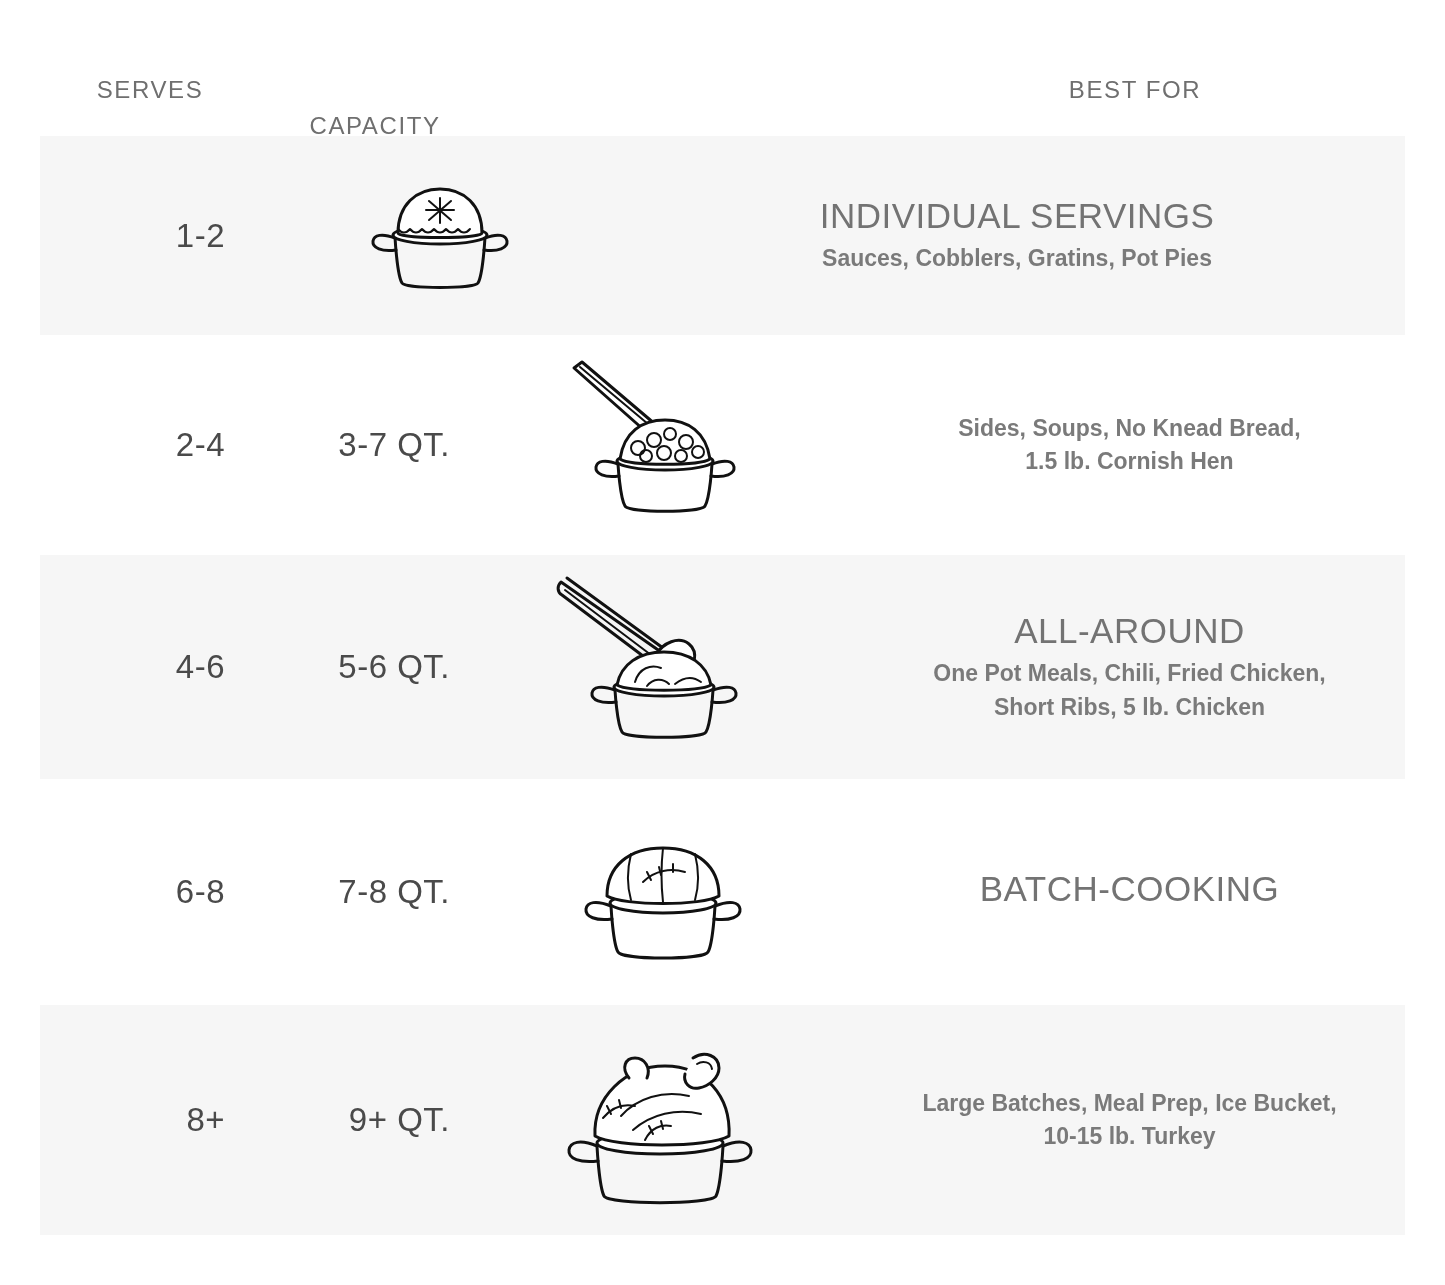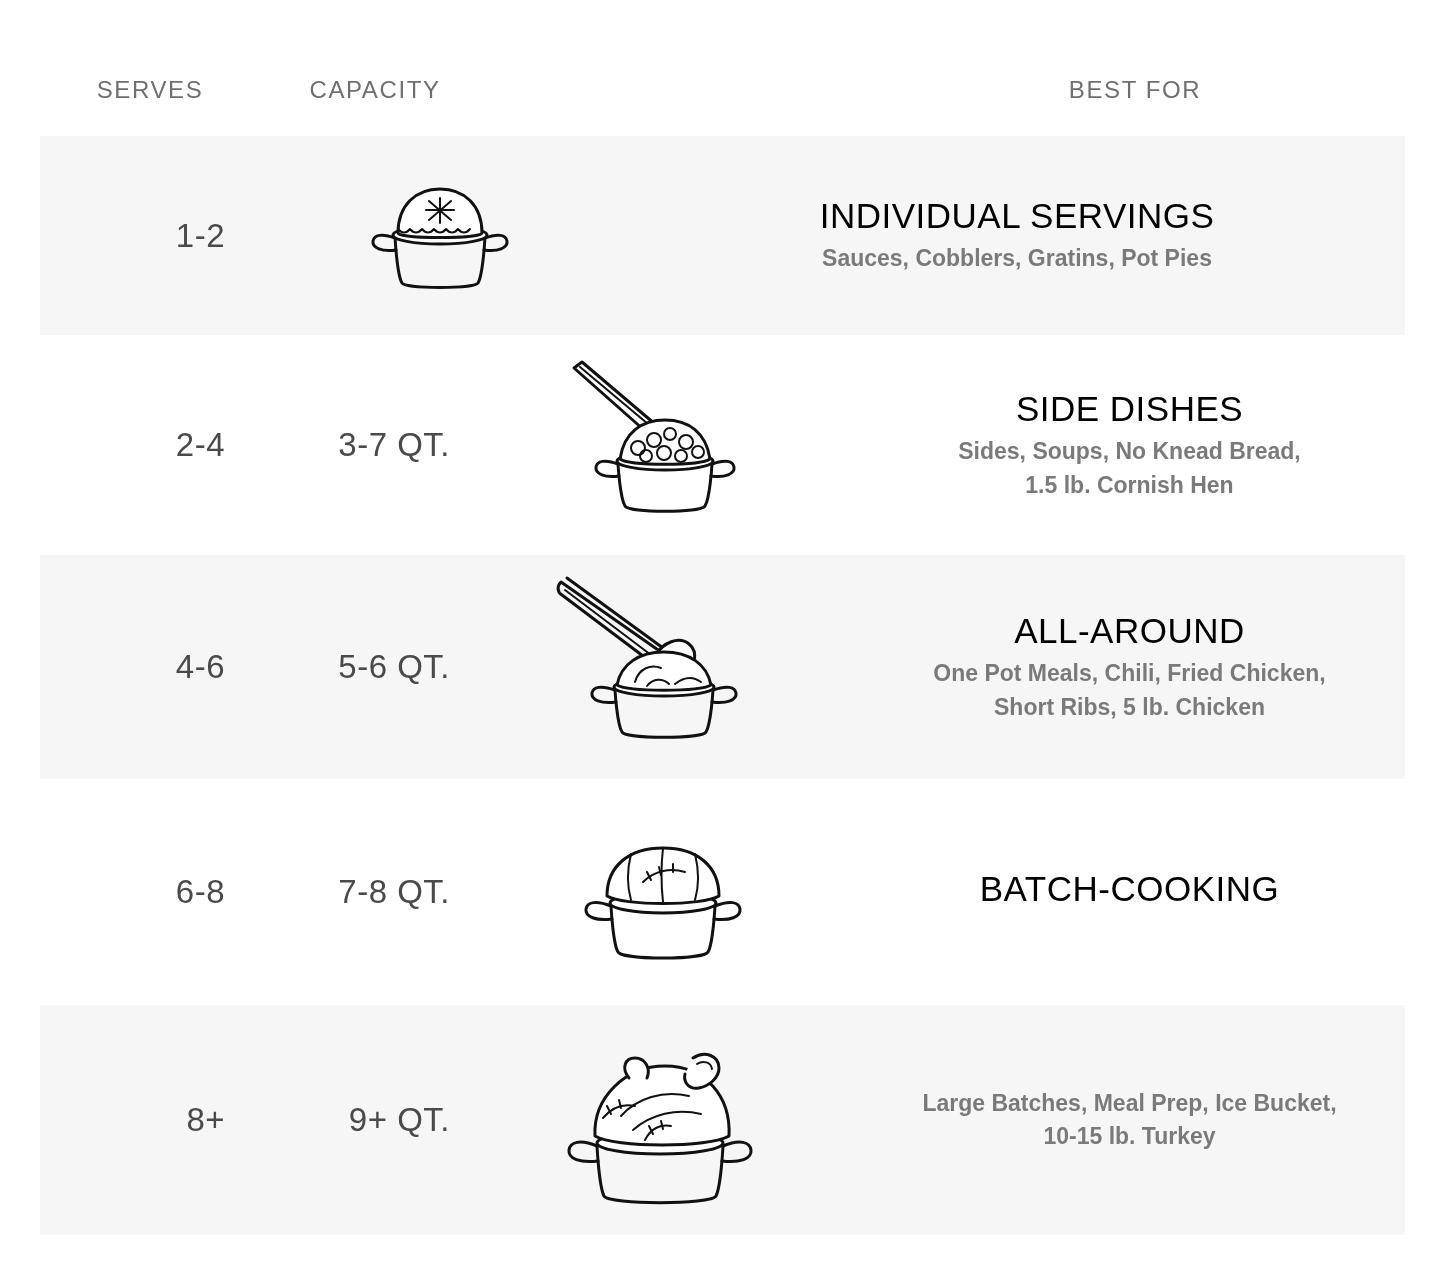--- a/index.html
+++ b/index.html
@@ -38,7 +38,7 @@
     transform: translateX(-50%);
   }
   .header-serves   { left: 150px; }
-  .header-capacity { left: 375px; }
+  .header-capacity { left: 375px; margin-top: 36px; }
   .header-bestfor  { left: 1135px; }
 
   

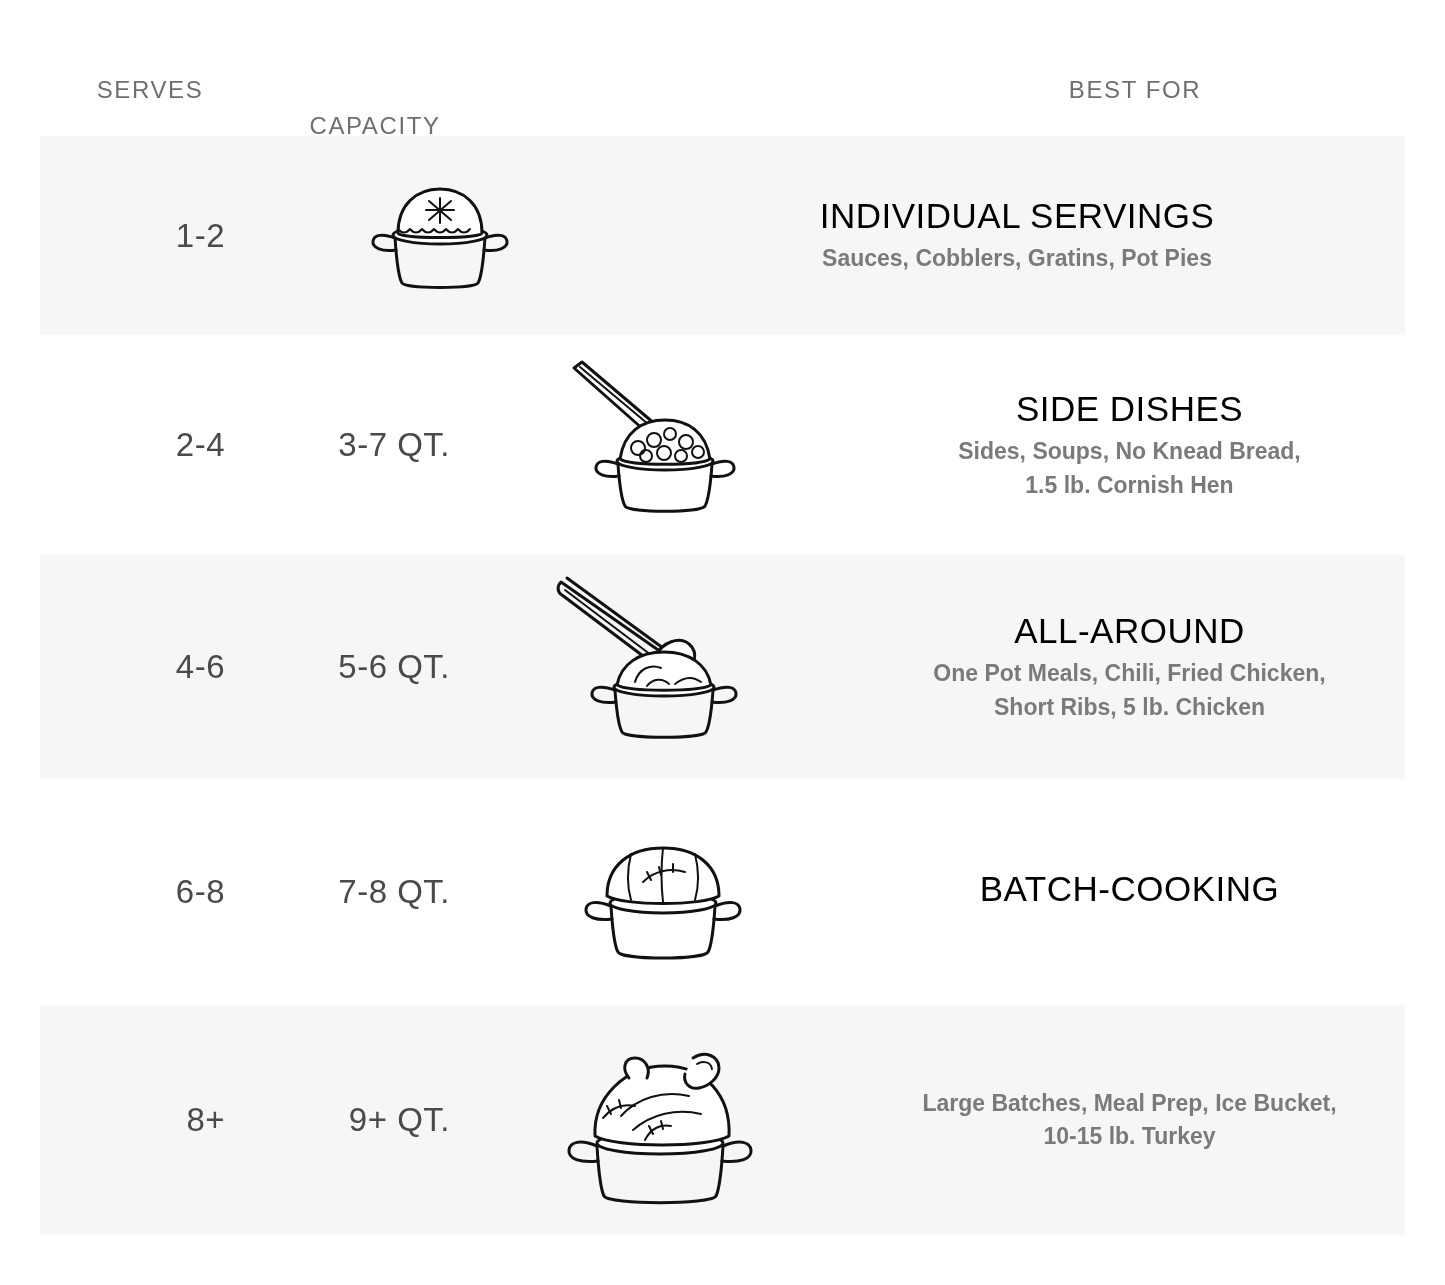--- a/index.html
+++ b/index.html
@@ -78,7 +78,7 @@
   }
   .best-title {
     font-size: 35px;
-    color: #000000;
+    color: #737373;
     letter-spacing: 0.5px;
     line-height: 1.18;
     font-weight: 400;

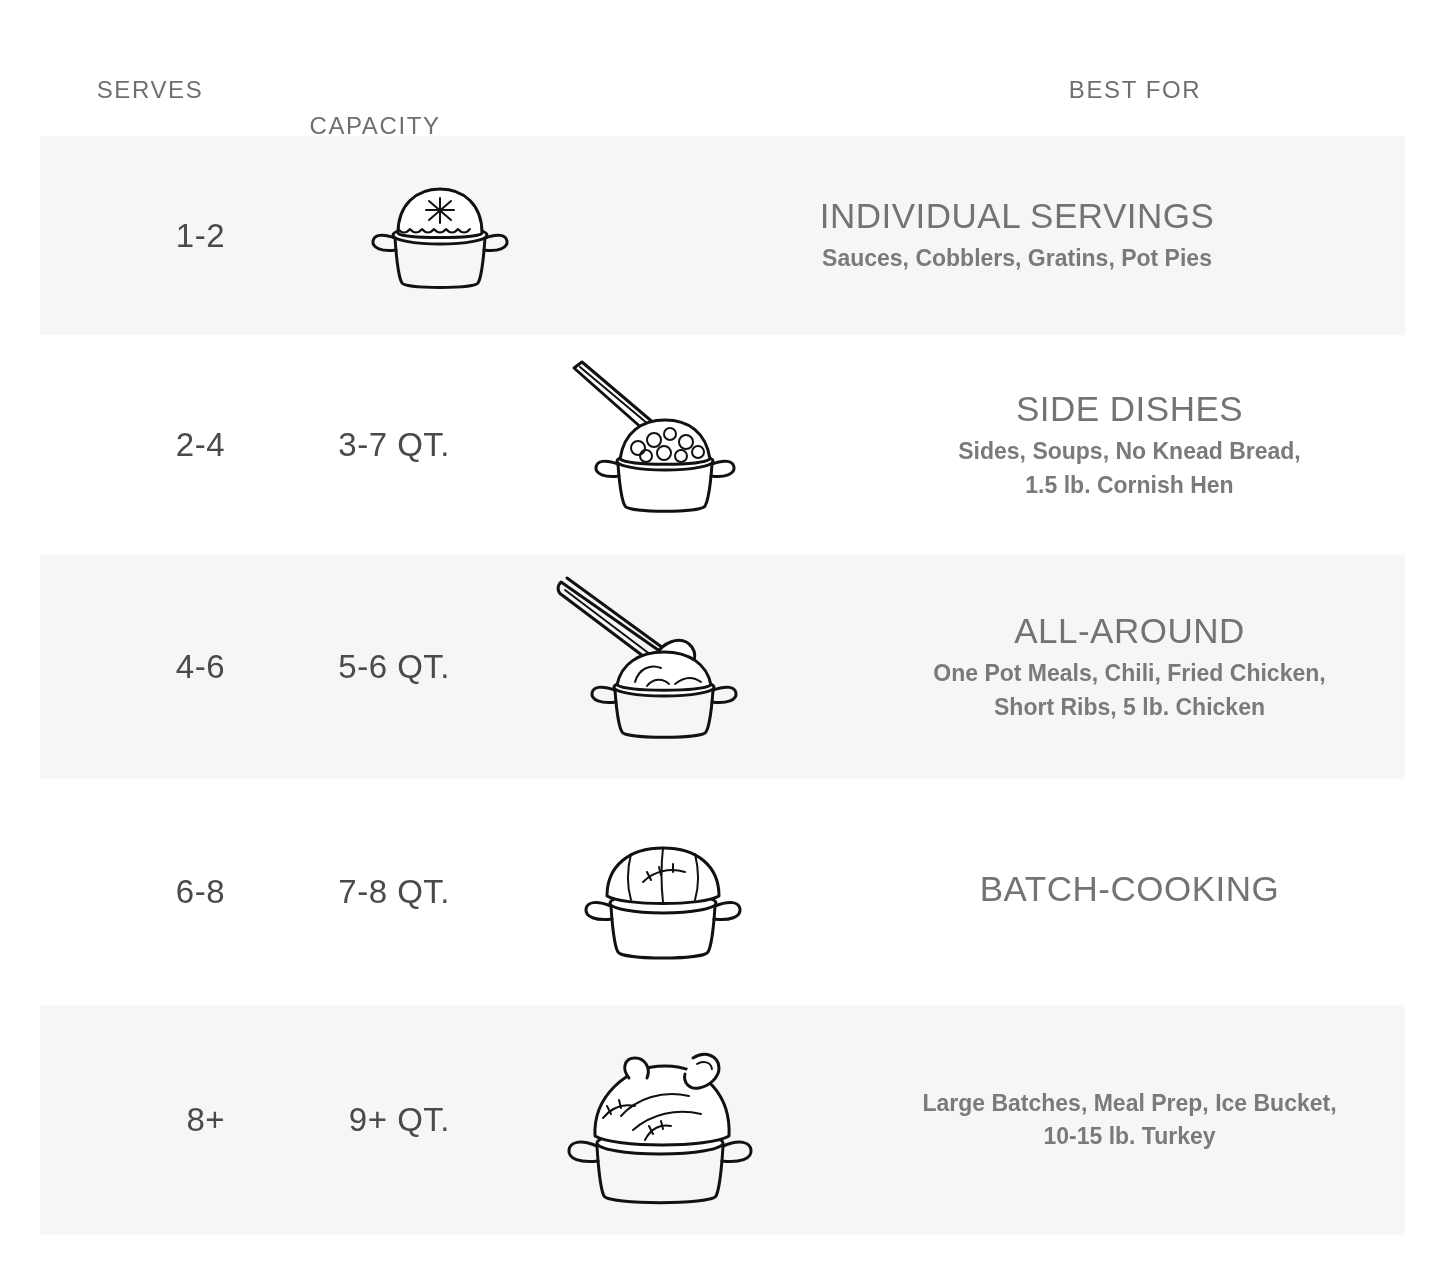--- a/index.html
+++ b/index.html
@@ -183,7 +183,6 @@
       </svg>
     </div>
     <div class="cell-best">
-      <div class="best-title">SIDE DISHES</div>
       <div class="best-sub">Sides, Soups, No Knead Bread,<br>1.5 lb. Cornish Hen</div>
     </div>
   </div>

